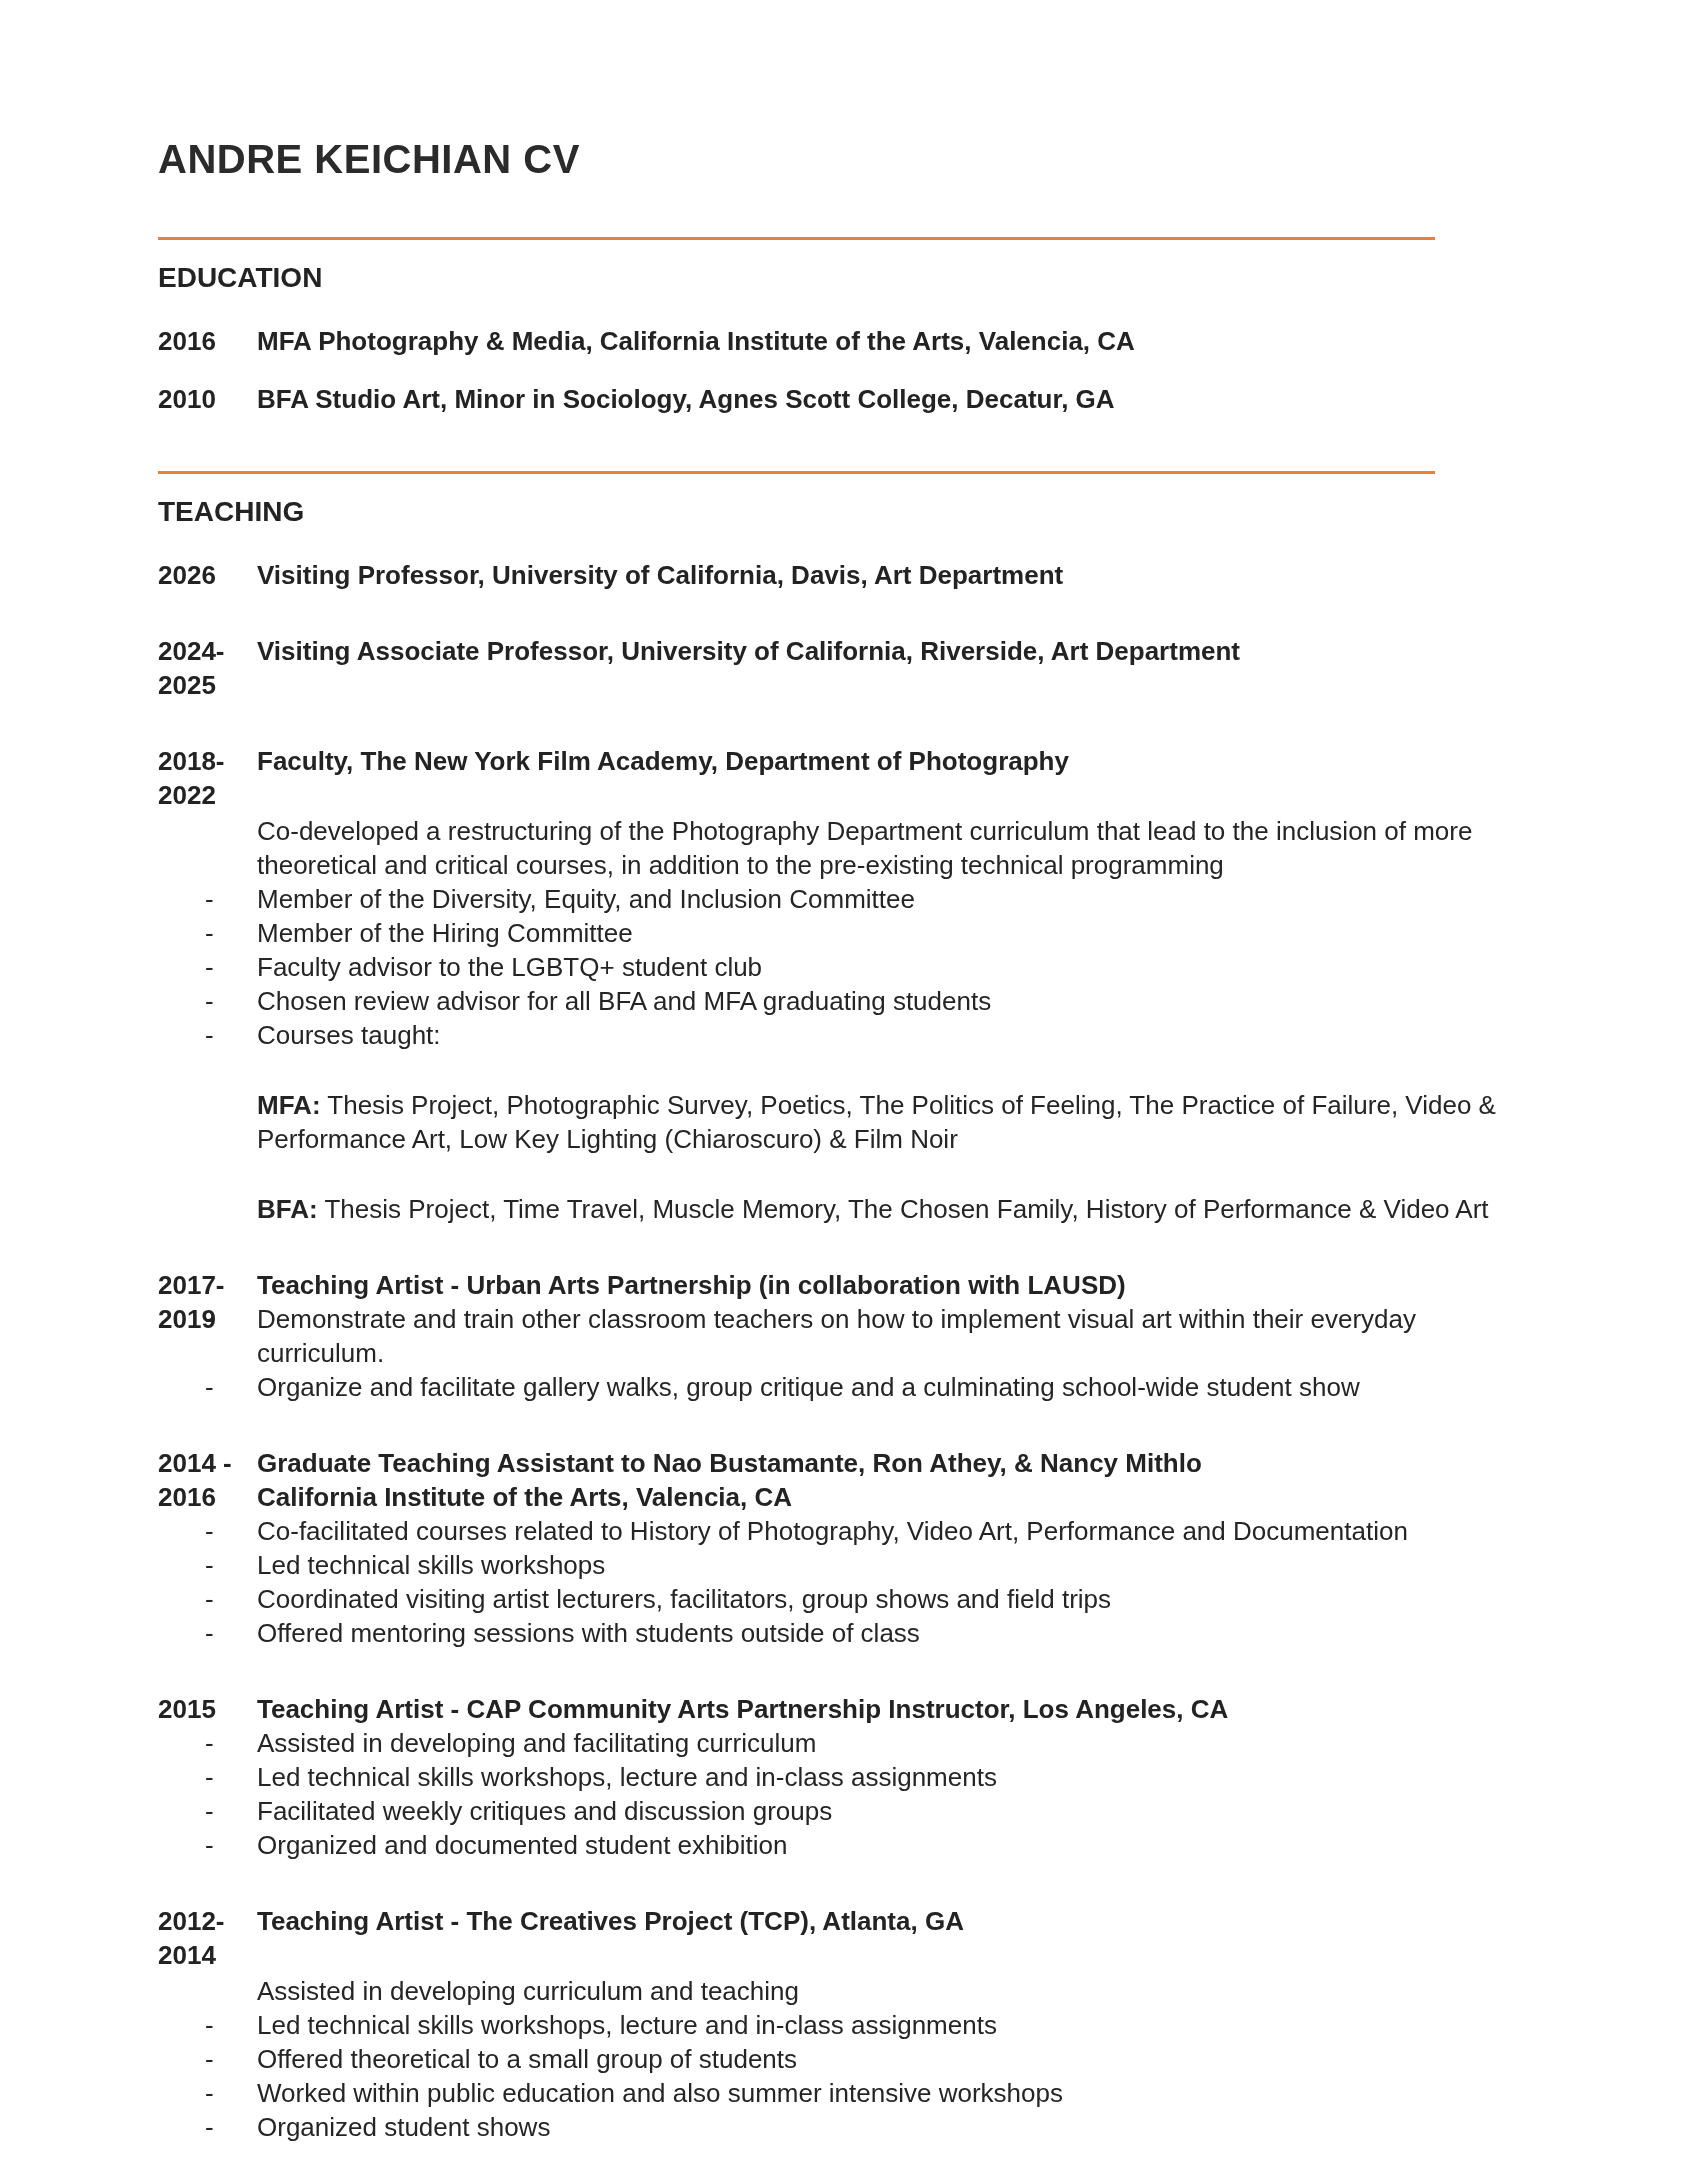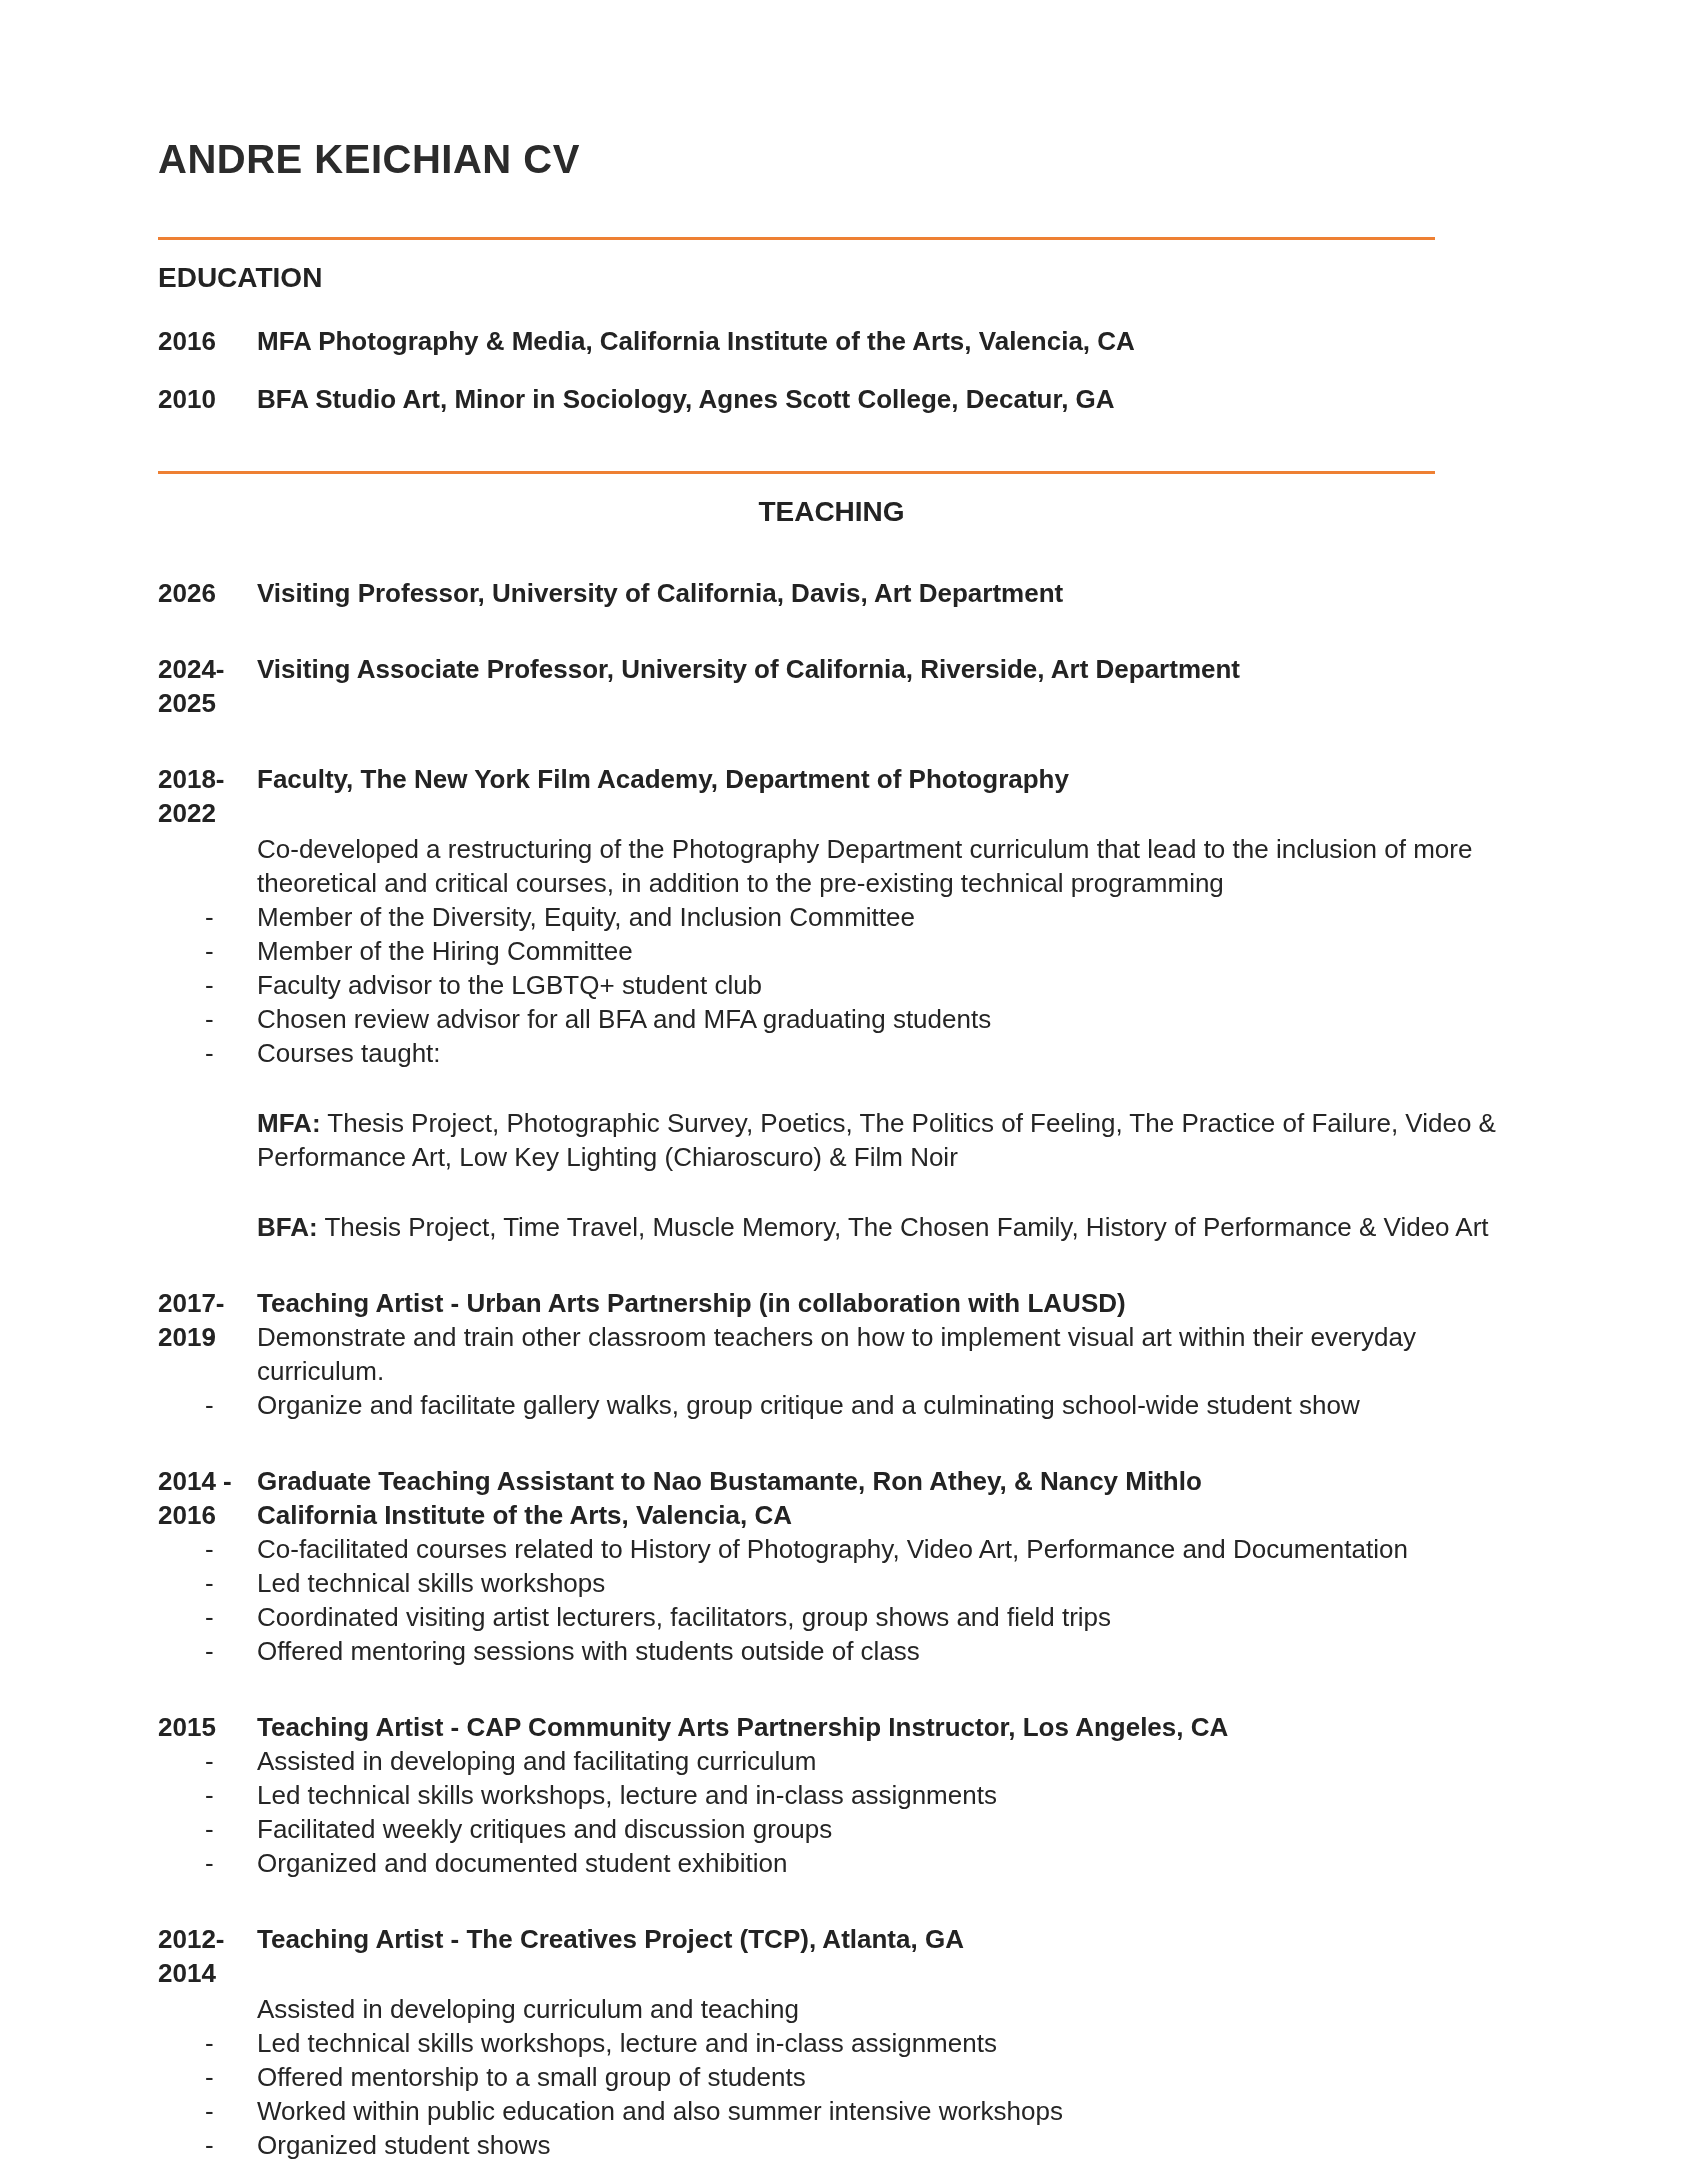--- a/index.html
+++ b/index.html
@@ -44,7 +44,7 @@
     color: #232323;
     margin: 0 0 30px 0;
   }
-  .section-teaching .section-heading { margin-bottom: 48px; text-align: center; }
+  .section-teaching .section-heading { margin-bottom: 30px; }
   .entry {
     display: flex;
     align-items: flex-start;

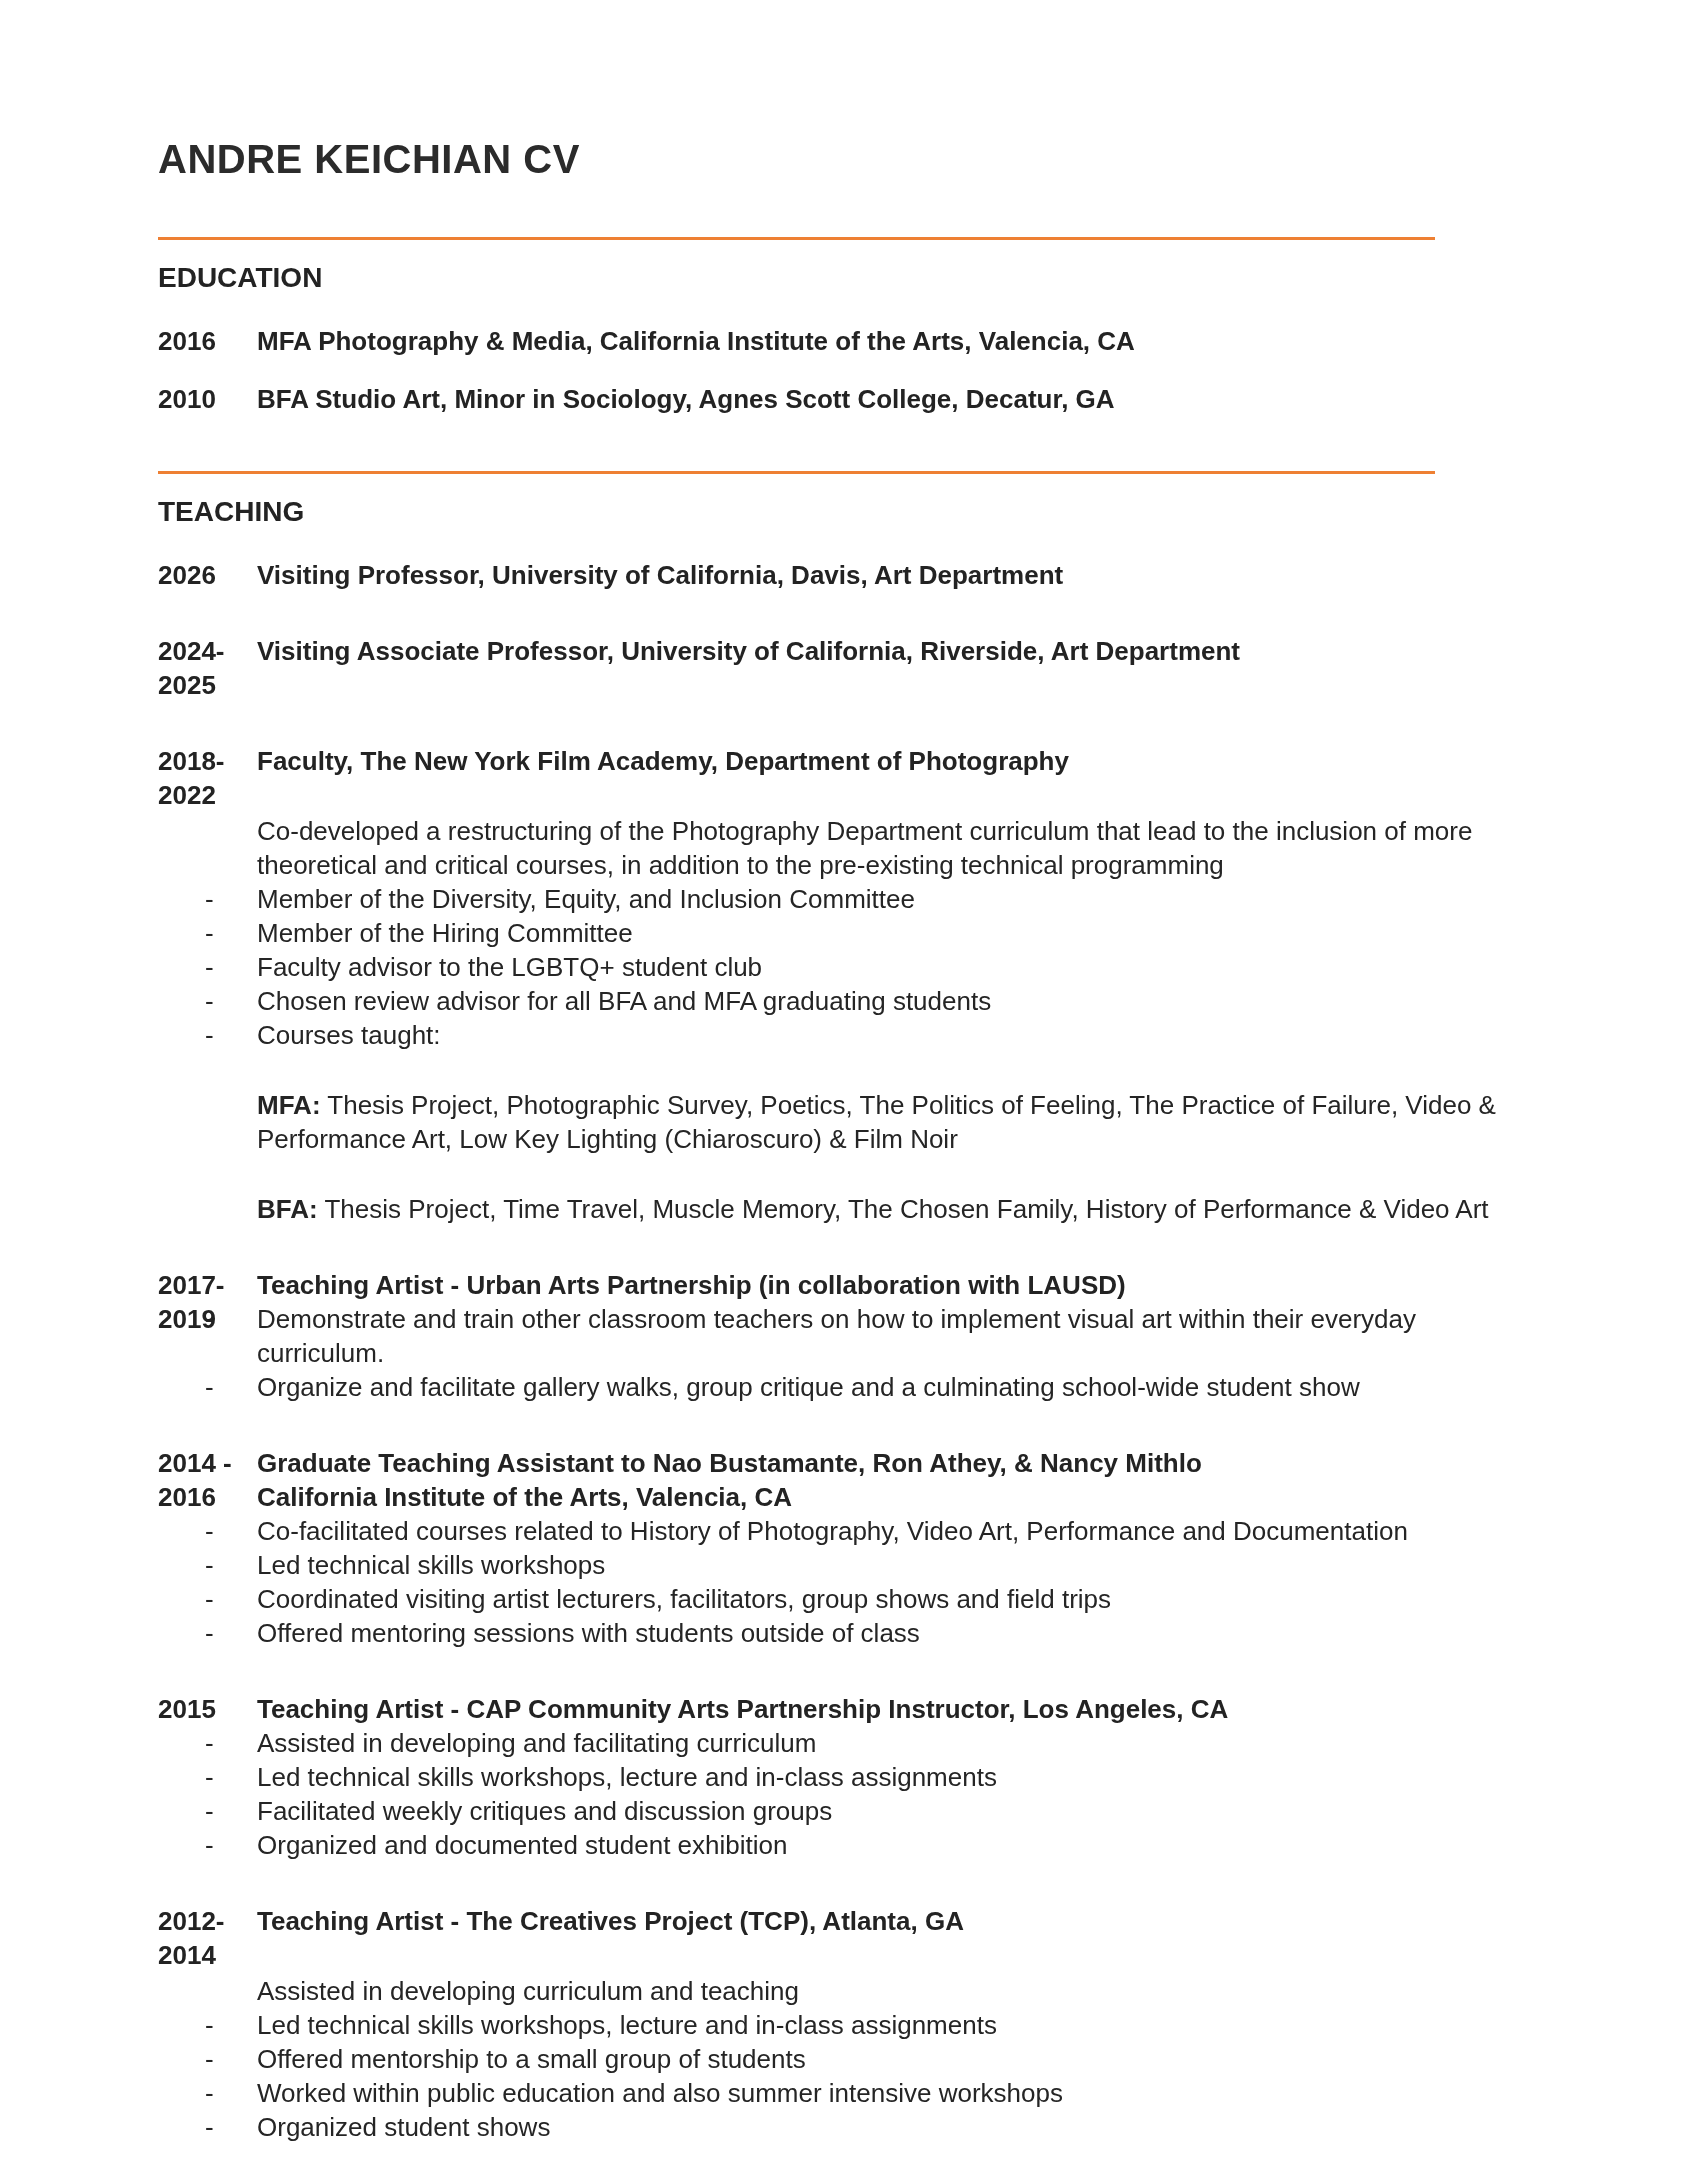--- a/index.html
+++ b/index.html
@@ -241,7 +241,7 @@
             </div>
             <div class="line bullet">
               <span class="marker">-</span>
-              <span class="btext">Offered mentorship to a small group of students</span>
+              <span class="btext">Offered theoretical to a small group of students</span>
             </div>
             <div class="line bullet">
               <span class="marker">-</span>

